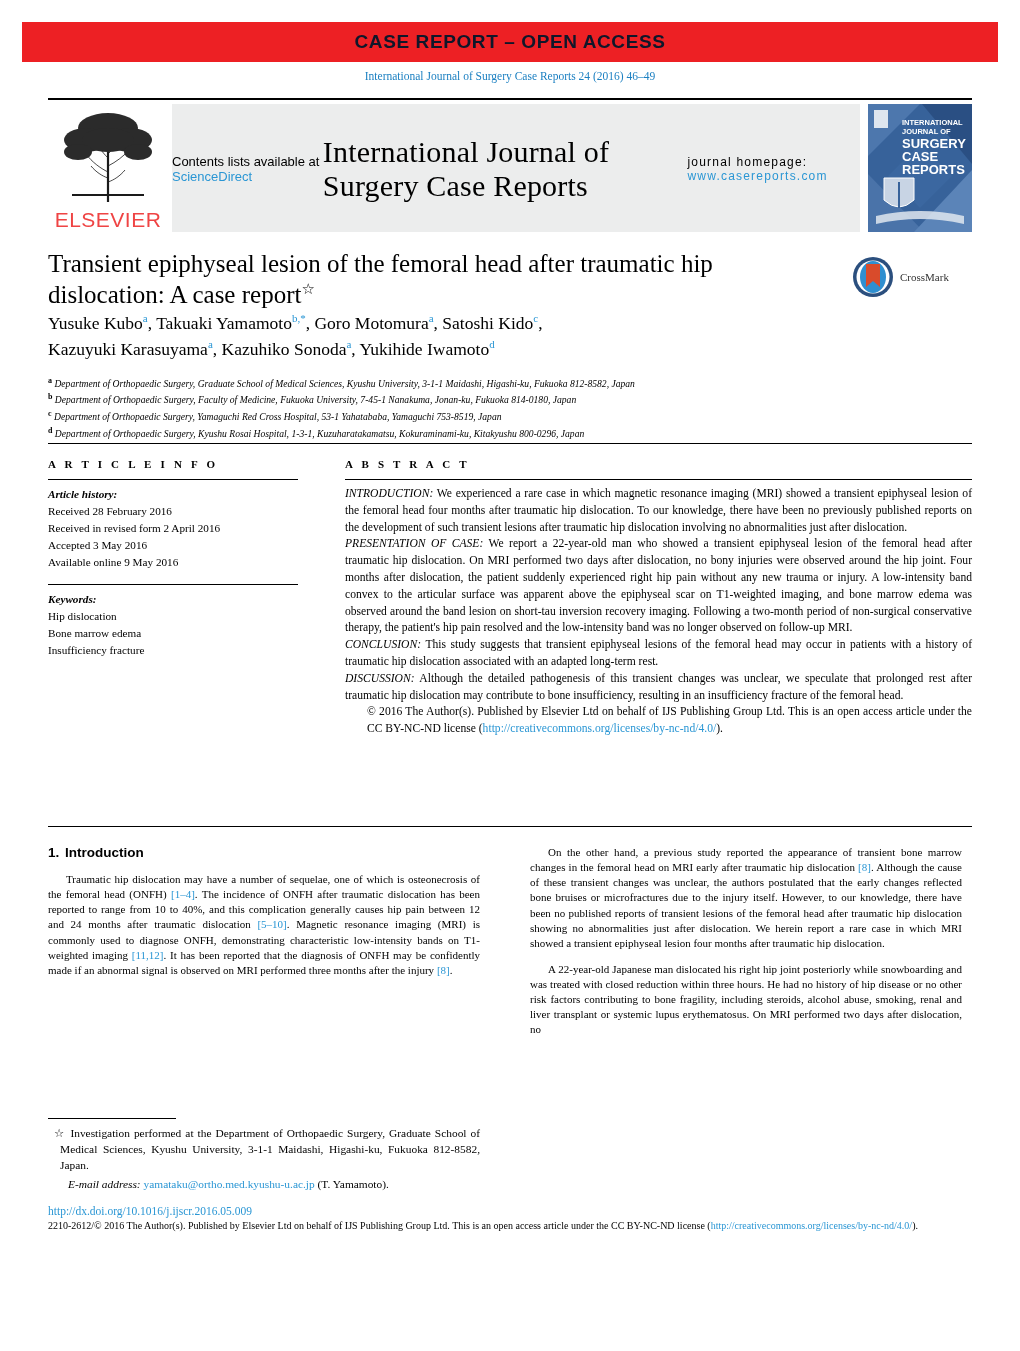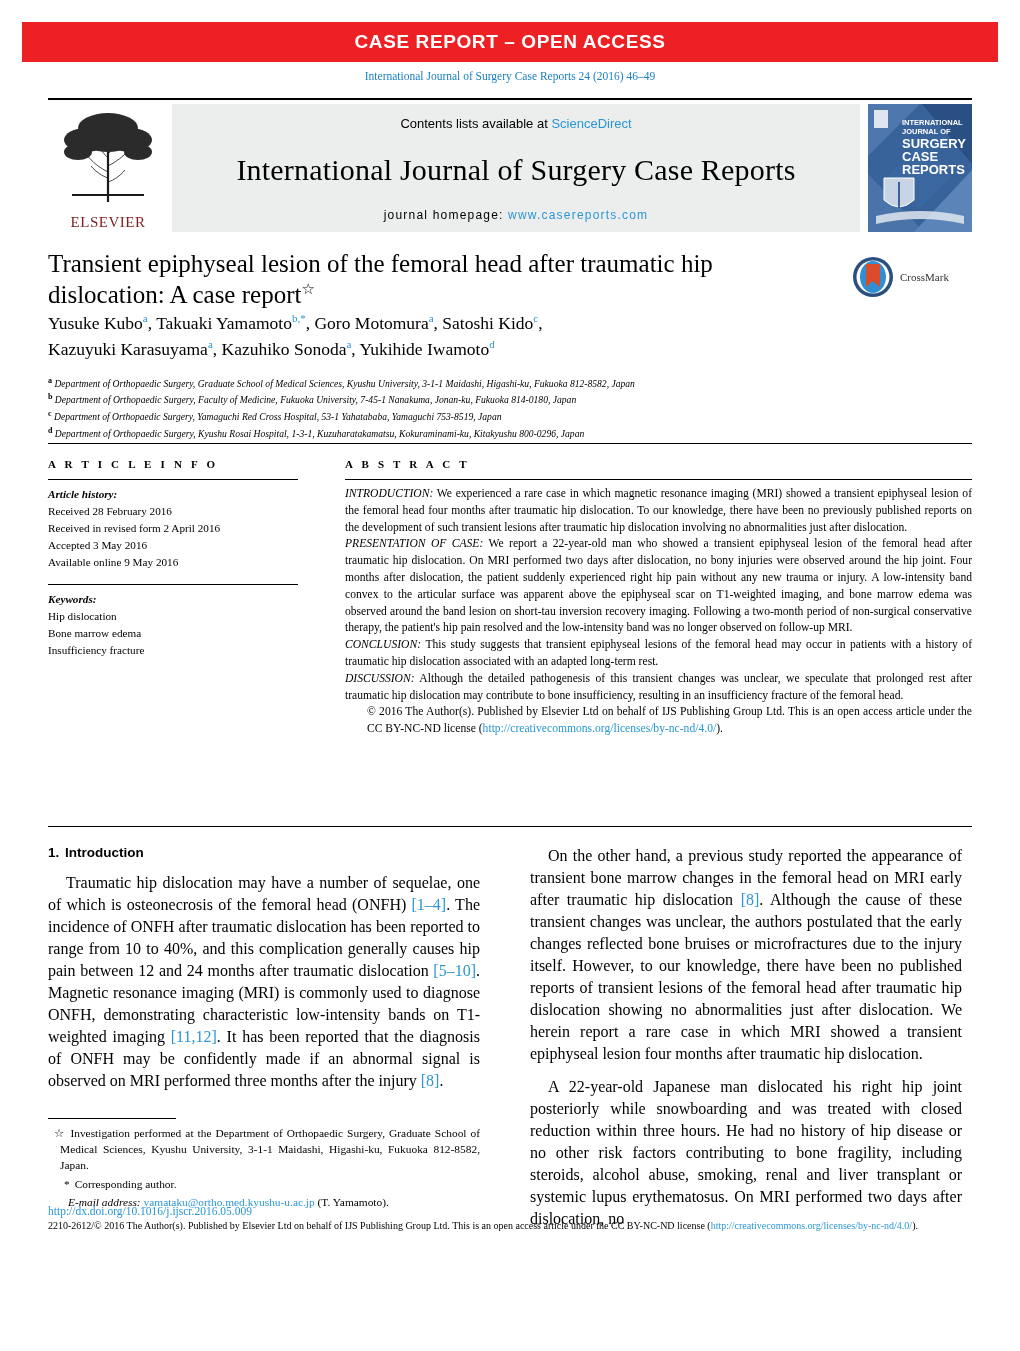--- a/index.html
+++ b/index.html
@@ -37,7 +37,7 @@
     font-weight: bold;
     font-size: 19px;
     letter-spacing: 0.6px;
-    color: #ffffff;
+    color: #0f172a;
   }
 
   

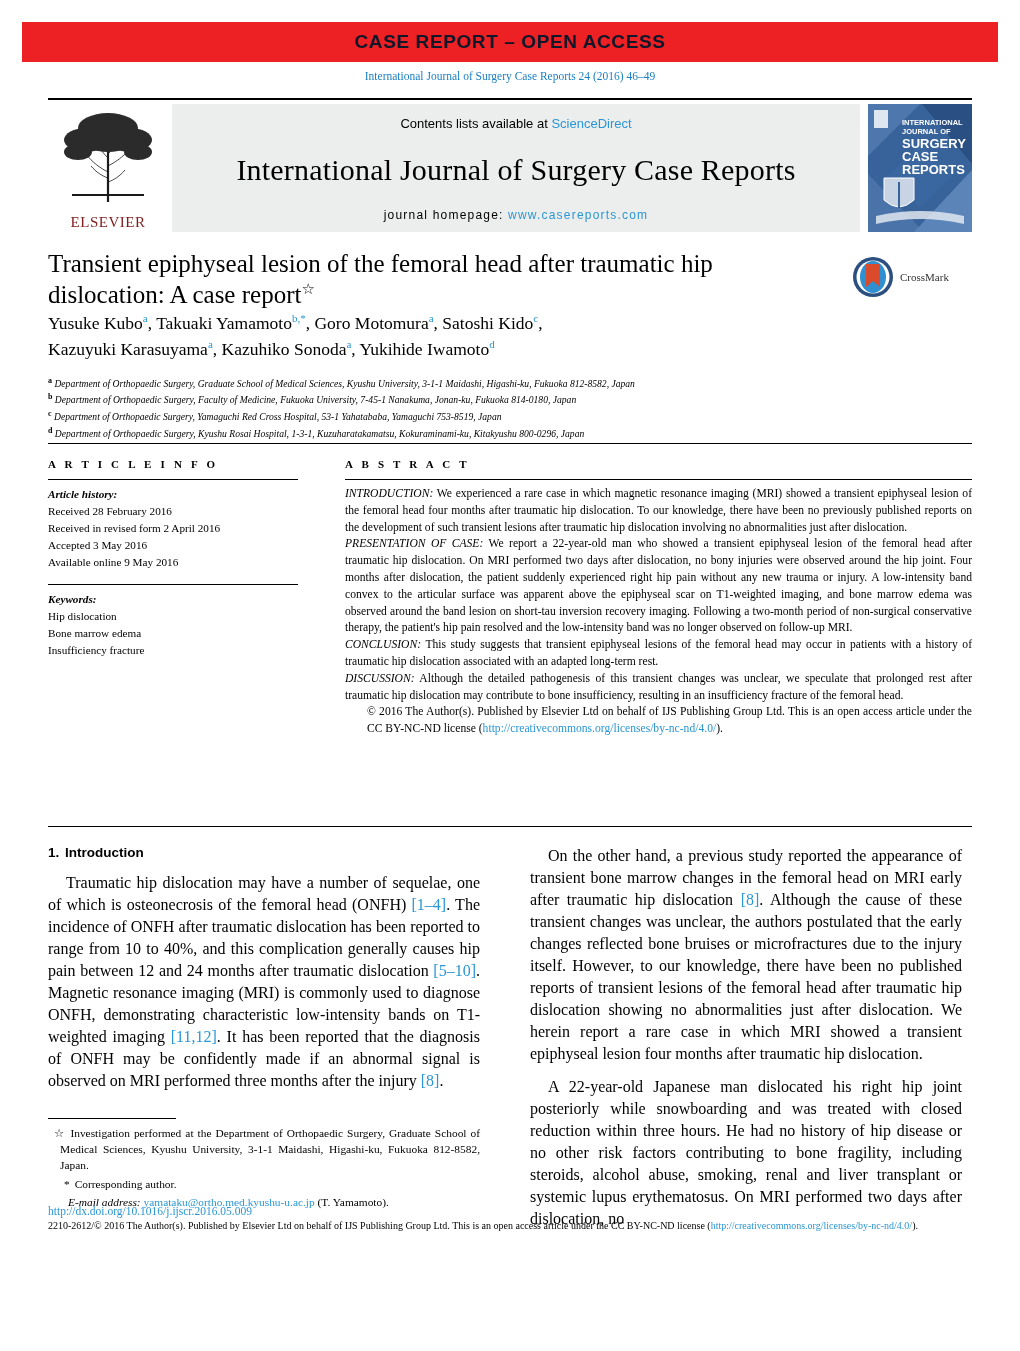--- a/index.html
+++ b/index.html
@@ -94,9 +94,9 @@
     flex: 1 1 auto;
     background: #eceded;
     display: flex;
-    flex-direction: column;
+    flex-direction: row;
     align-items: center;
-    justify-content: space-between;
+    justify-content: flex-start;
     padding: 12px 0 10px 0;
     margin-left: 4px;
     margin-right: 8px;

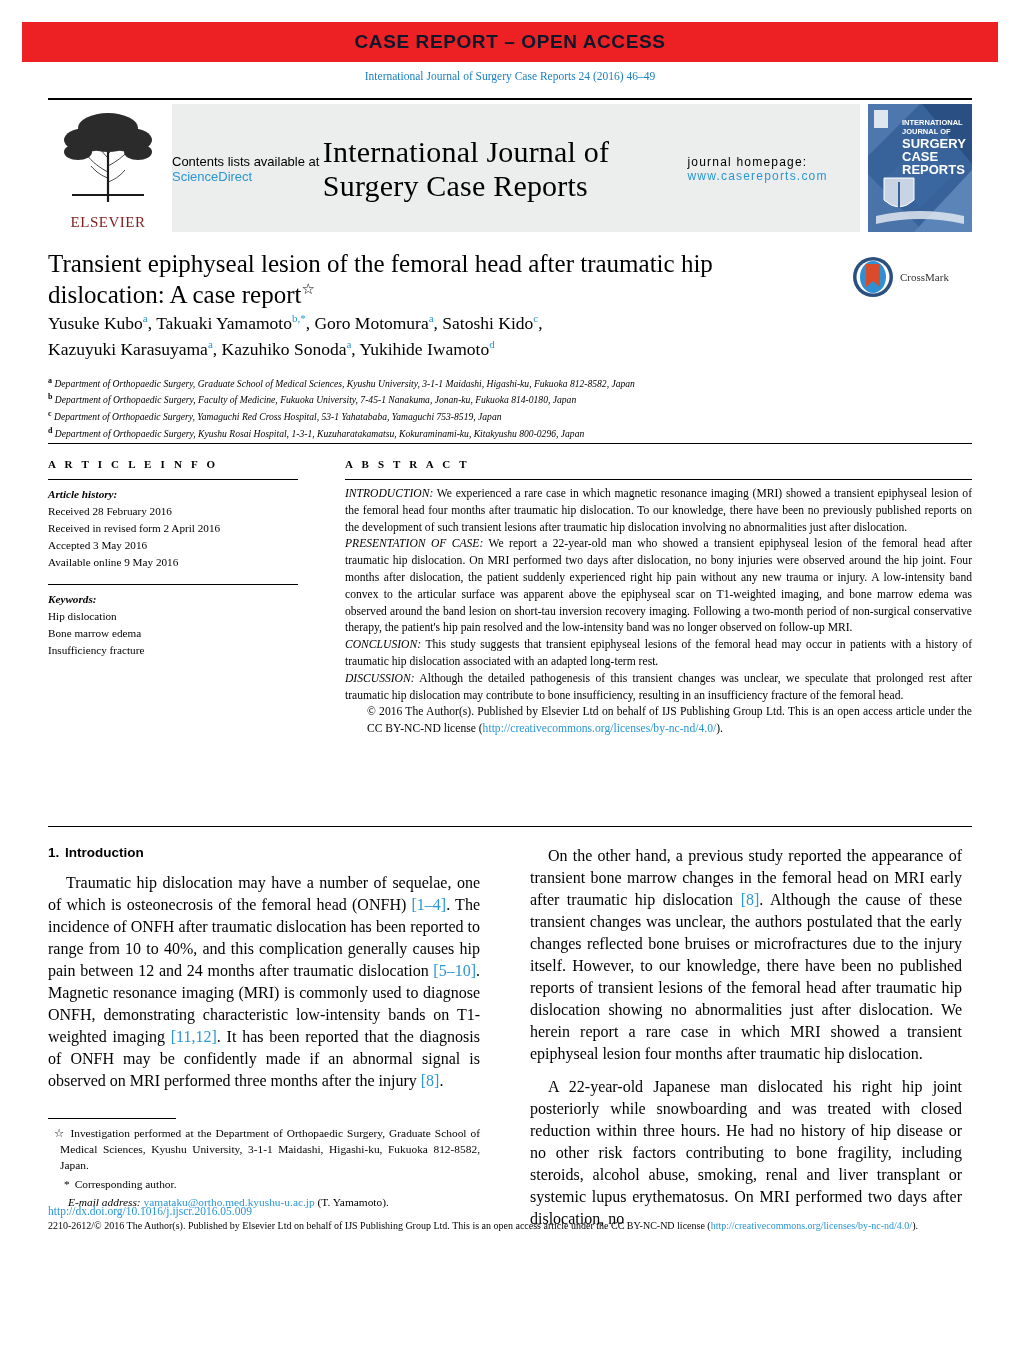--- a/index.html
+++ b/index.html
@@ -82,10 +82,10 @@
   }
   .tree-svg { position: absolute; left: 8px; top: 2px; }
   .elsevier-word {
-    font-family: Liberation Serif, serif;
-    font-size: 15px;
+    font-family: Liberation Sans, sans-serif;
+    font-size: 21px;
     letter-spacing: 0.5px;
-    color: #7f1d1d;
+    color: #ef4444;
     position: relative;
     z-index: 3;
     line-height: 1;

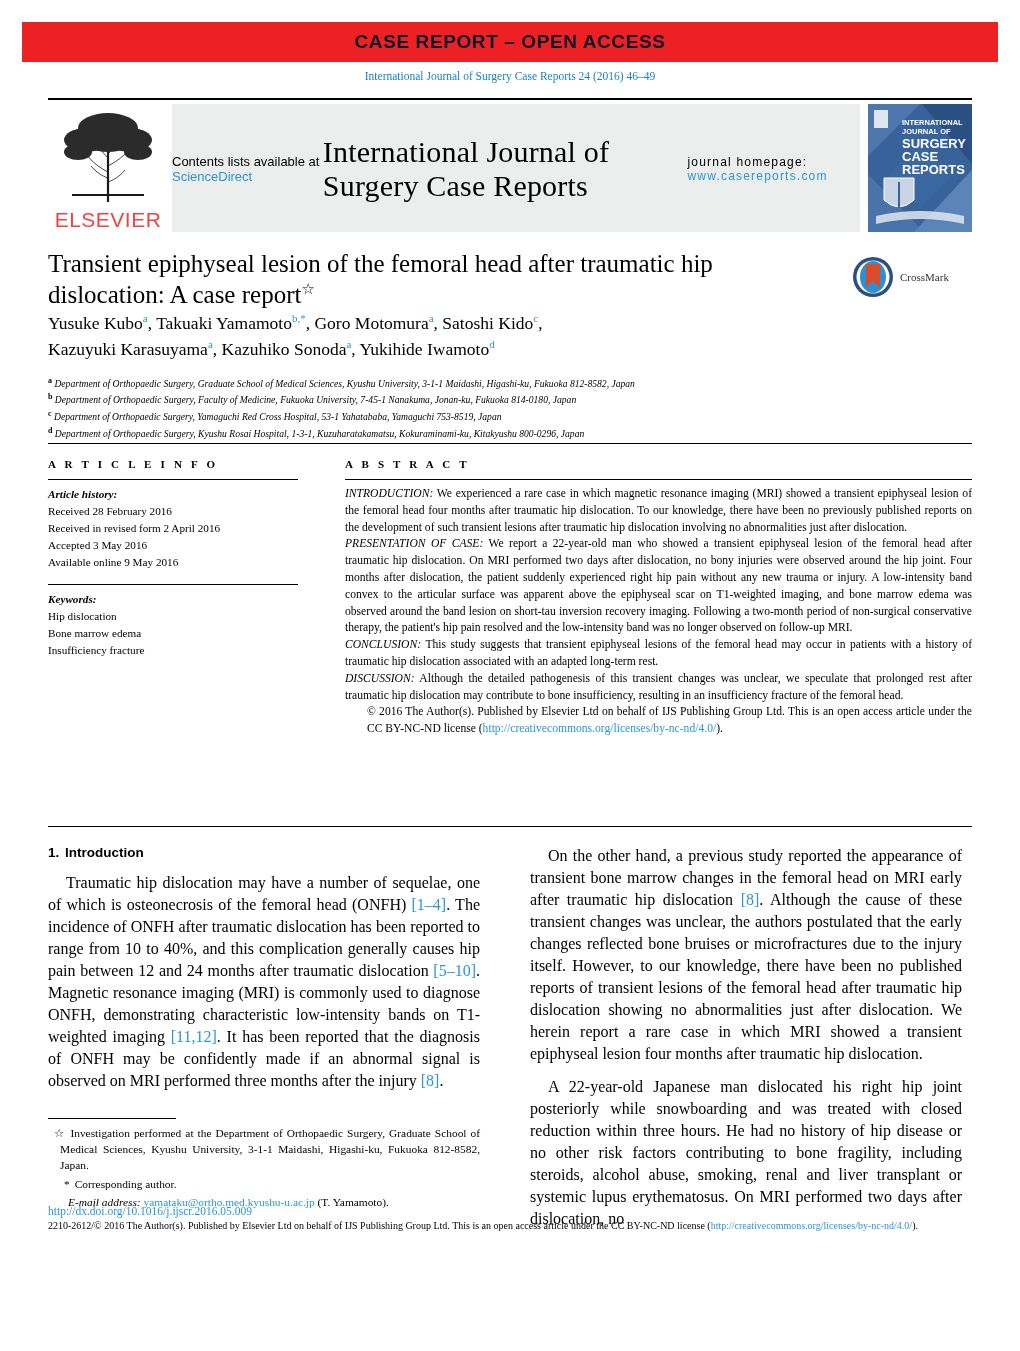--- a/index.html
+++ b/index.html
@@ -248,7 +248,7 @@
   .h2-num { display: inline-block; width: 17px; }
   .para {
     font-family: "Liberation Serif", serif;
-    font-size: 16px;
+    font-size: 11px;
     line-height: 1.375;
     text-align: justify;
     text-indent: 18px;

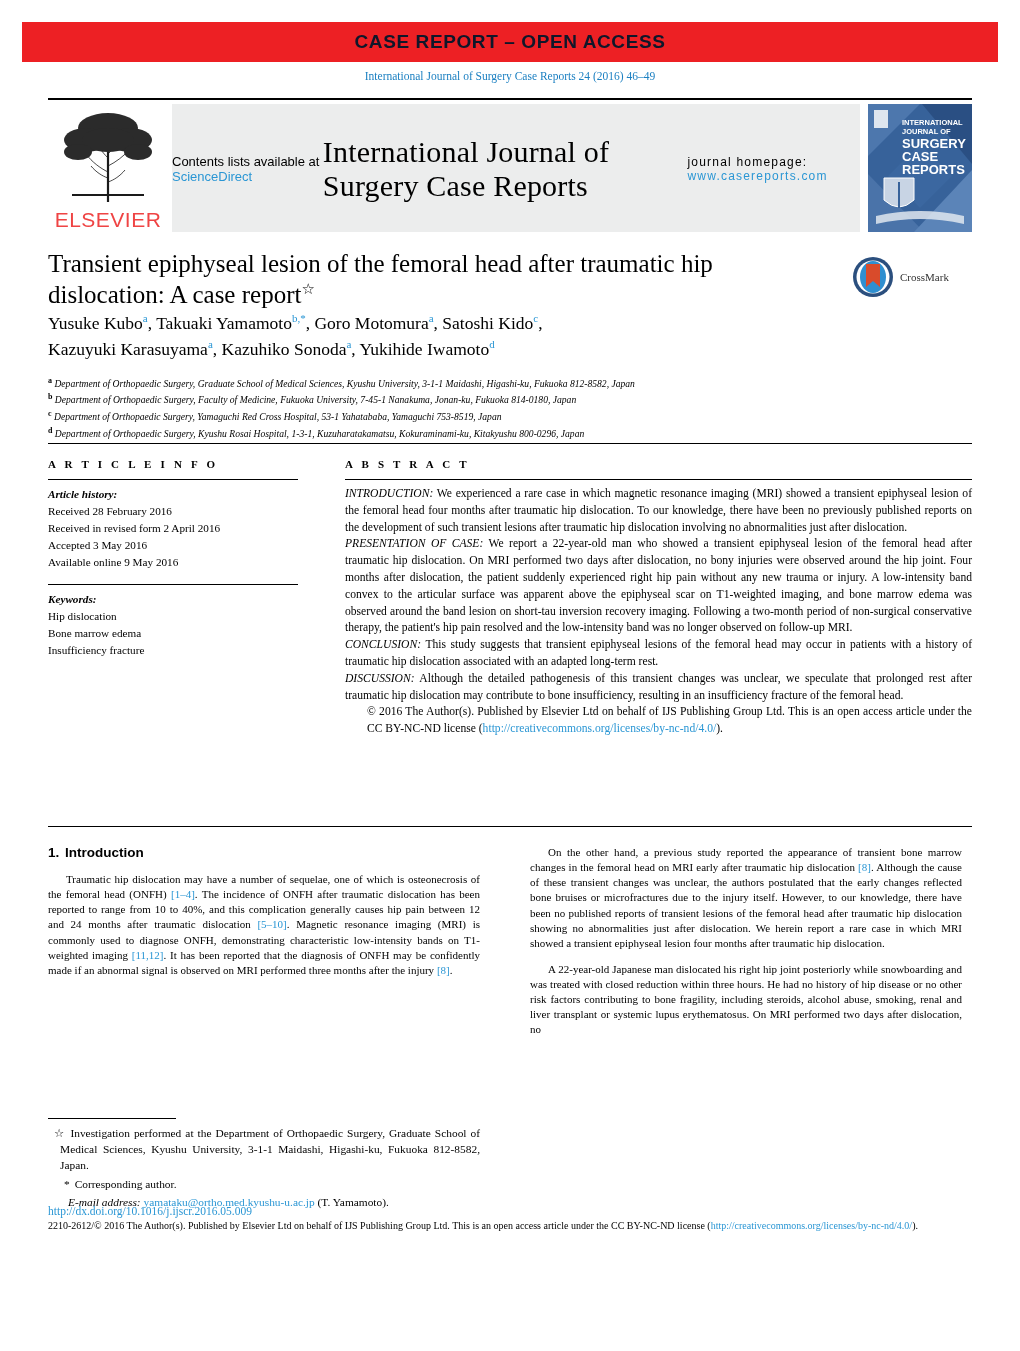--- a/index.html
+++ b/index.html
@@ -451,7 +451,6 @@
   <div class="footnotes">
     <div class="fn-rule"></div>
     <p class="fn fn-indent"><span class="mark">☆</span><span>Investigation performed at the Department of Orthopaedic Surgery, Graduate School of Medical Sciences, Kyushu University, 3-1-1 Maidashi, Higashi-ku, Fukuoka 812-8582, Japan.</span></p>
-    <p class="fn fn-indent" style="padding-left:22px;"><span class="mark">*</span><span>Corresponding author.</span></p>
     <p class="fn fn-email"><i>E-mail address:</i> <span class="lnk">yamataku@ortho.med.kyushu-u.ac.jp</span> <span>(T. Yamamoto).</span></p>
   </div>
 

